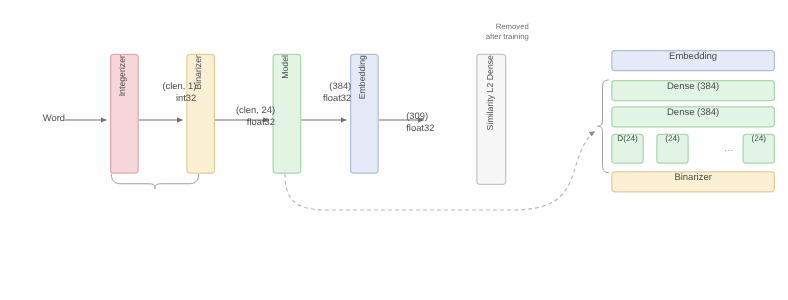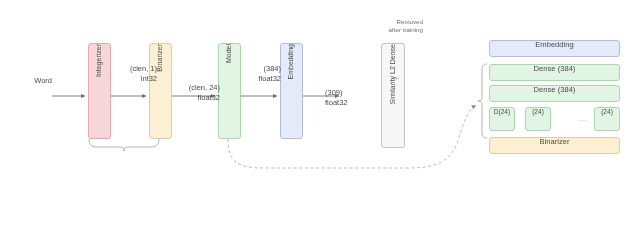--- a/index.html
+++ b/index.html
@@ -99,7 +99,7 @@
     </g>
   </svg>
 
-  <div class="label" style="left:14px; top:76px; width:38px;">Word</div>
+  <div class="label" style="left:14px; top:90px; width:38px;">Word</div>
 
   <div class="node vnode" style="left:88px; top:43px; width:23px; height:96px; background:#f7d6d9; border-color:#e3a8af;">
     <span>Integerizer</span>

